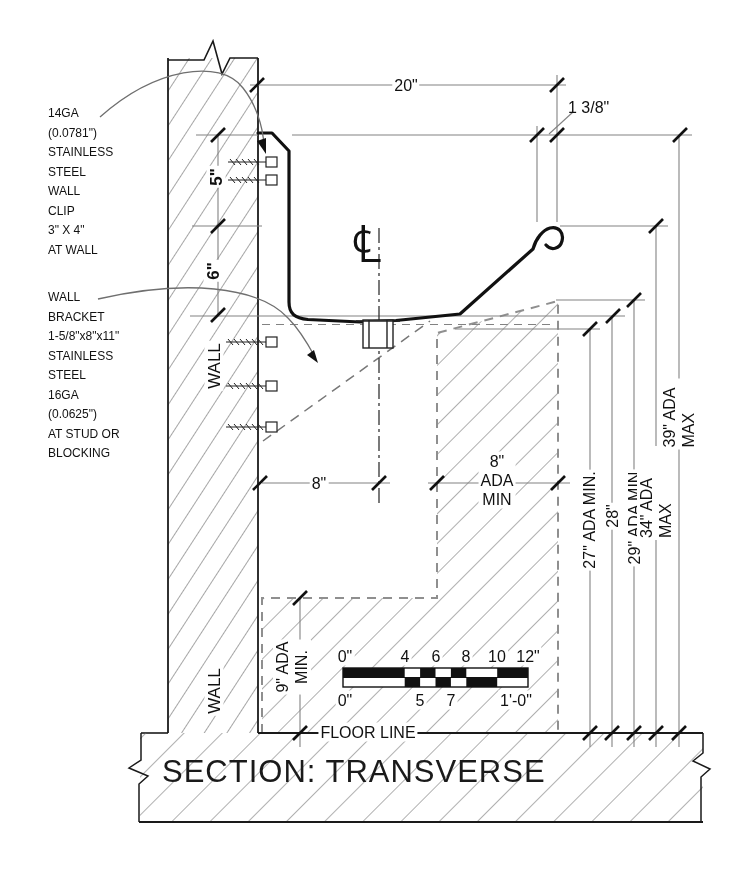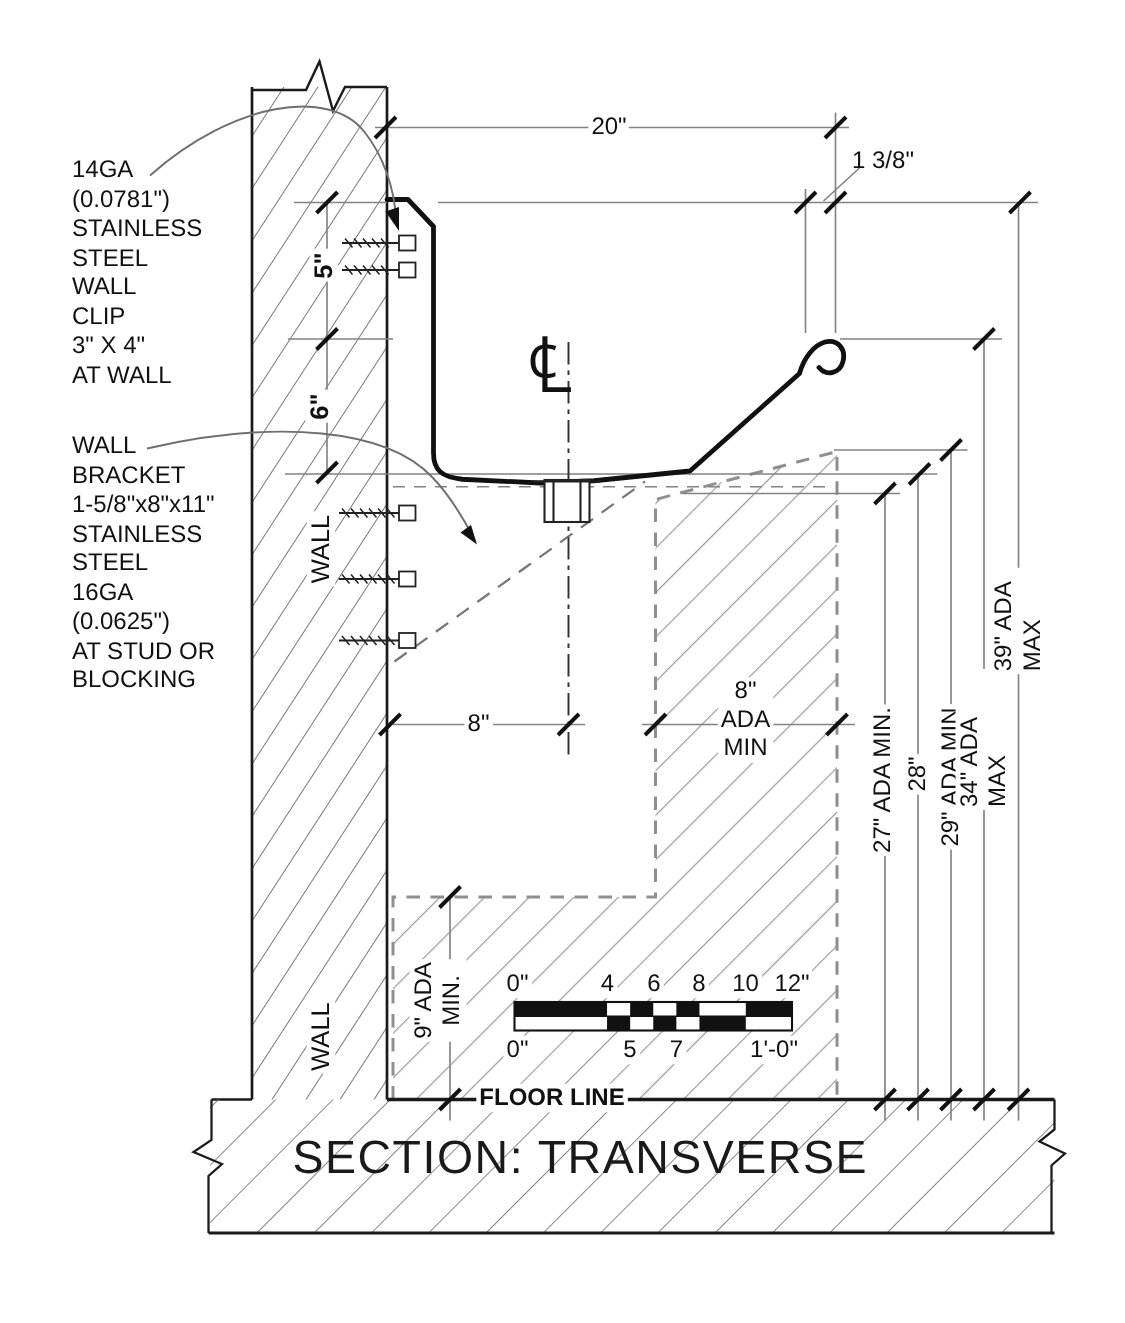--- a/index.html
+++ b/index.html
@@ -15,7 +15,7 @@
   .lbl.bg{background:#fff;padding:0 2px;}
   .ctr{transform:translate(-50%,-50%);}
   .rot{transform:translate(-50%,-50%) rotate(-90deg);}
-  .callout{font-size:16px;line-height:19.5px;}
+  .callout{font-size:12px;line-height:19.5px;}
   .dim{font-size:16px;}
   .small-dim{font-size:17px;font-weight:bold;}
   .title{font-size:31px;letter-spacing:1px;color:#1a1a1a;}

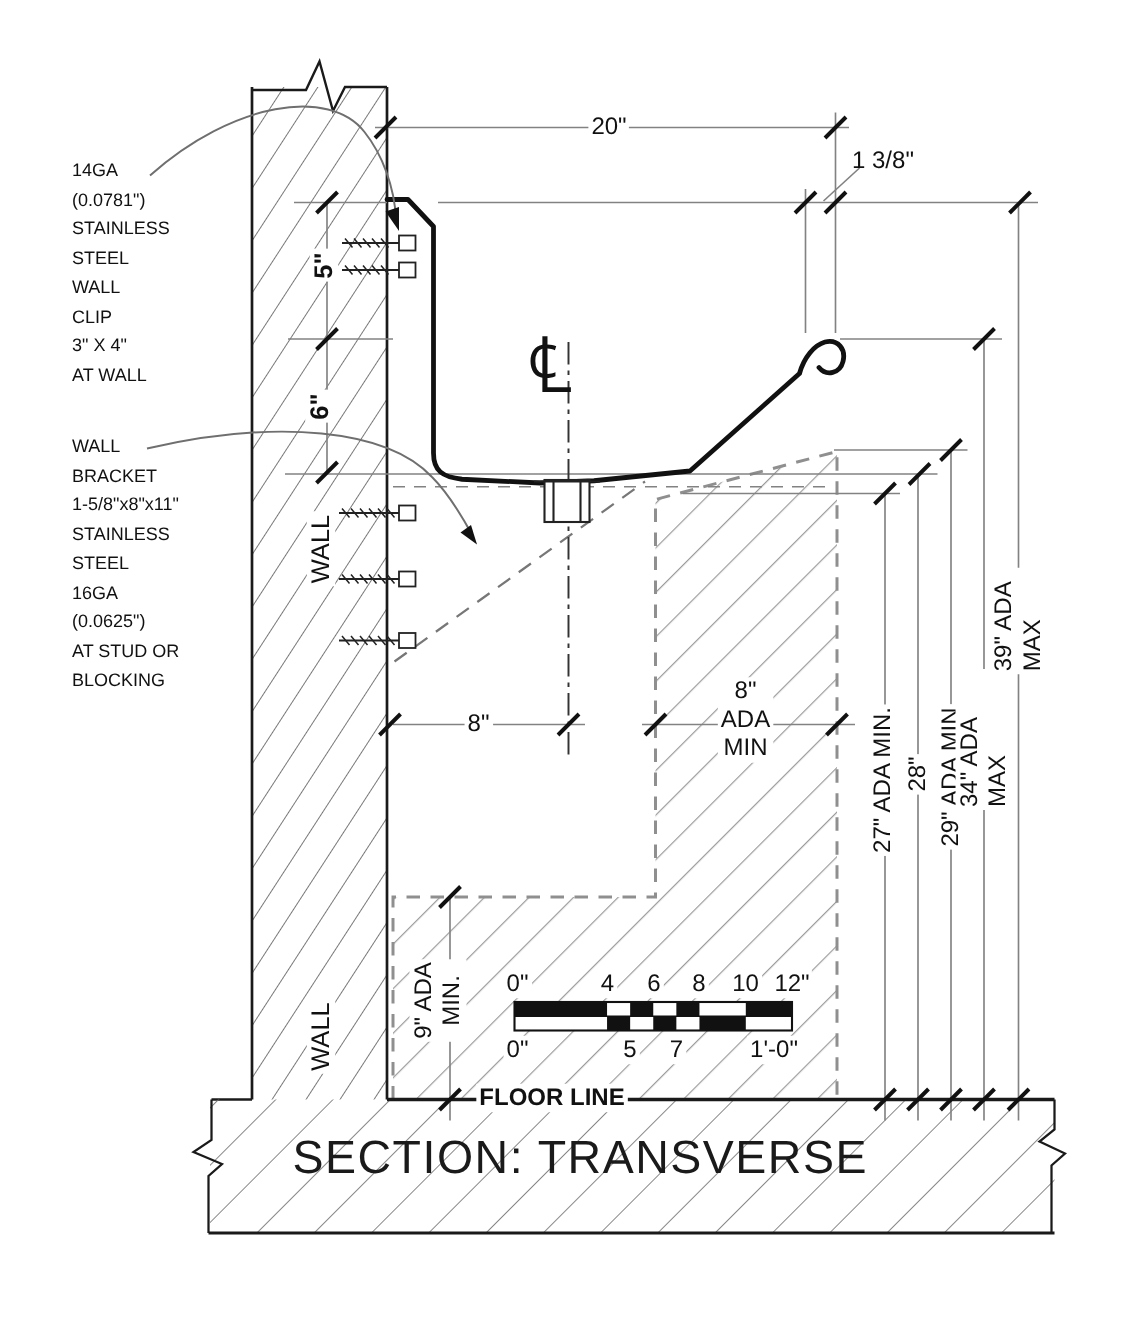--- a/index.html
+++ b/index.html
@@ -226,7 +226,7 @@
 
   <div class="lbl" style="left:352px;top:218px;font-size:52px;line-height:52px;">℄</div>
 
-  <div class="lbl bg ctr" style="left:368px;top:732px;font-size:16px;font-weight:bold;">FLOOR LINE</div>
+  <div class="lbl bg ctr" style="left:368px;top:732px;font-size:16px;">FLOOR LINE</div>
 
   <div class="lbl scale-lbl bg ctr" style="left:345px;top:656px;">0"</div>
   <div class="lbl scale-lbl bg ctr" style="left:405px;top:656px;">4</div>

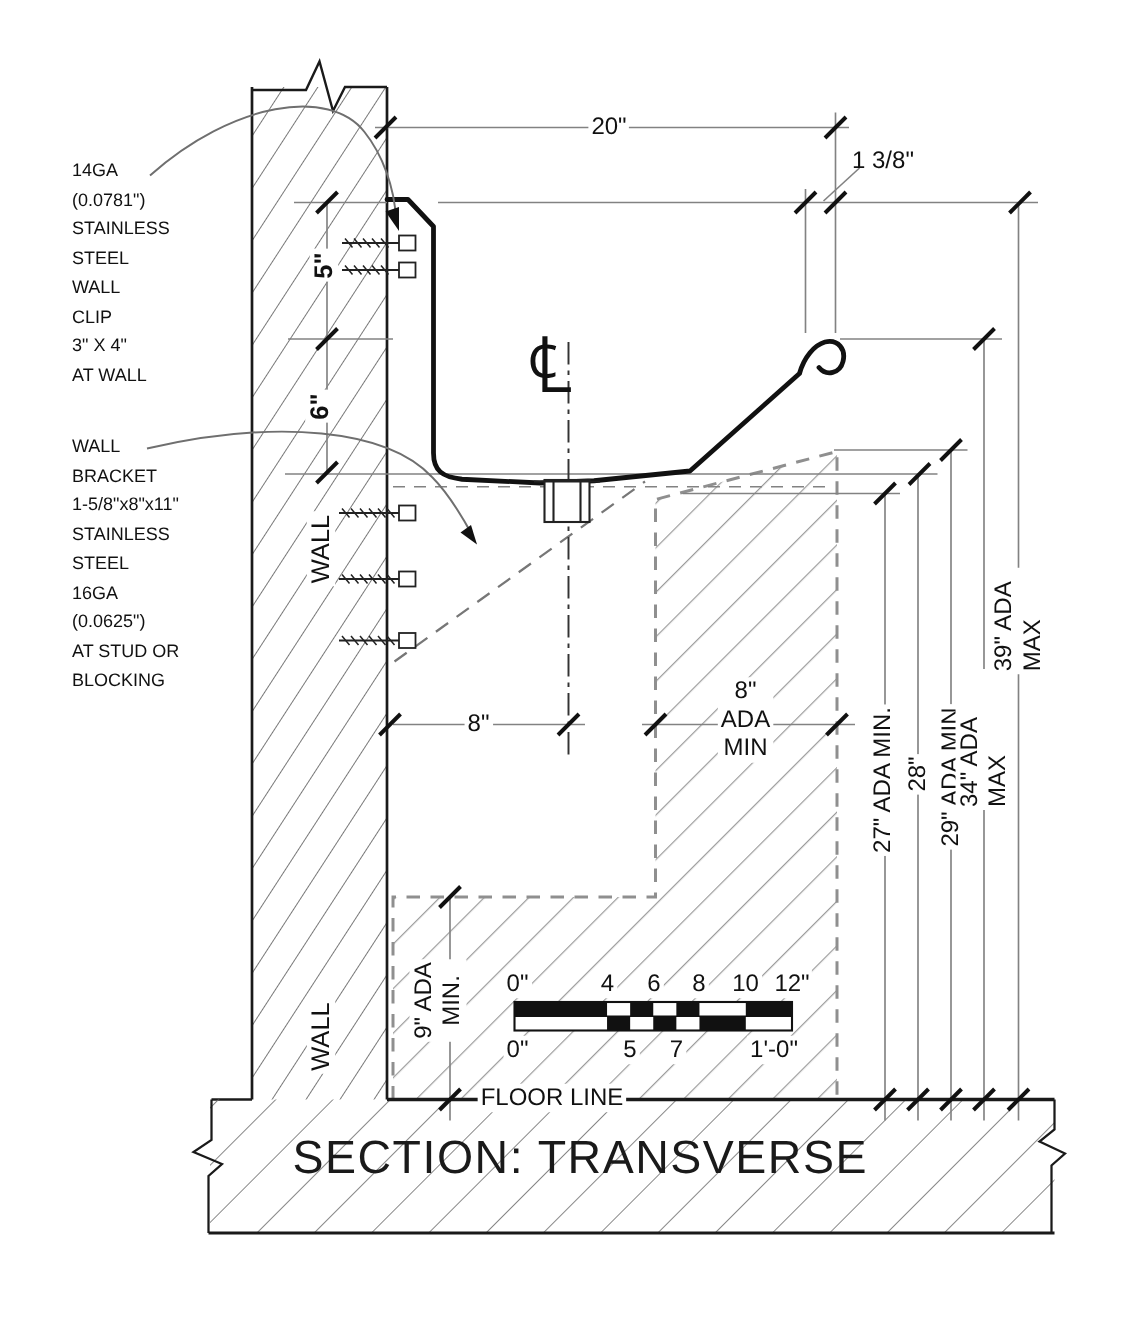--- a/index.html
+++ b/index.html
@@ -239,7 +239,7 @@
   <div class="lbl scale-lbl bg ctr" style="left:451px;top:700px;">7</div>
   <div class="lbl scale-lbl bg ctr" style="left:516px;top:700px;">1'-0"</div>
 
-  <div class="lbl title" style="left:162px;top:762px;margin-left:33px;">SECTION: TRANSVERSE</div>
+  <div class="lbl title" style="left:162px;top:762px;">SECTION: TRANSVERSE</div>
 
 </div>
 

